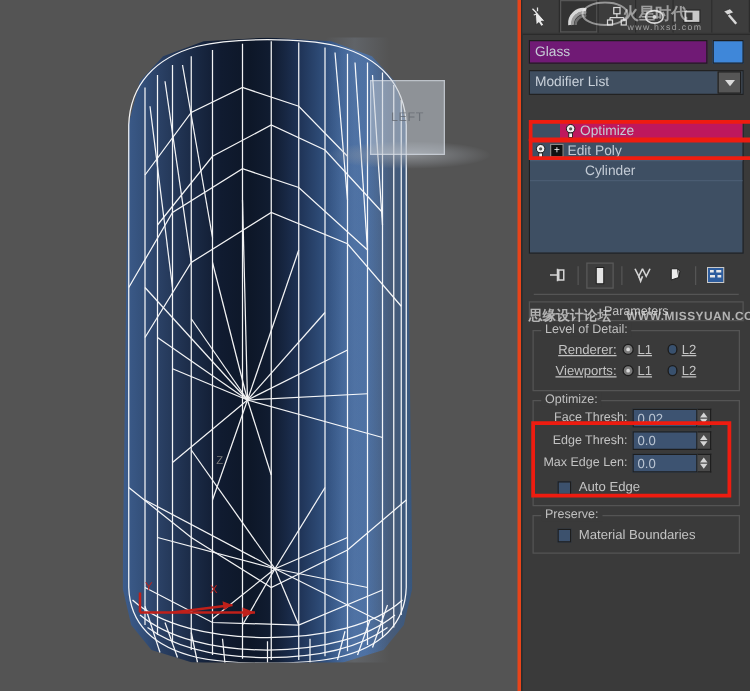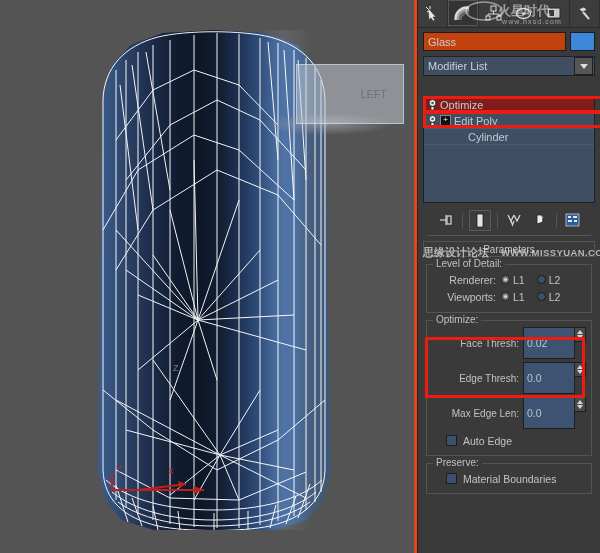--- a/index.html
+++ b/index.html
@@ -70,7 +70,7 @@
 
   .namerow{display:flex;gap:4px;margin-bottom:5px;}
   .namefield{
-    flex:1;height:19px;background:#c2410c;border:1px solid #1d1d1d;
+    flex:1;height:19px;background:#701a75;border:1px solid #1d1d1d;
     color:#c6cdd6;font-size:11px;padding:1px 4px;box-sizing:border-box;
     display:flex;align-items:center;
   }

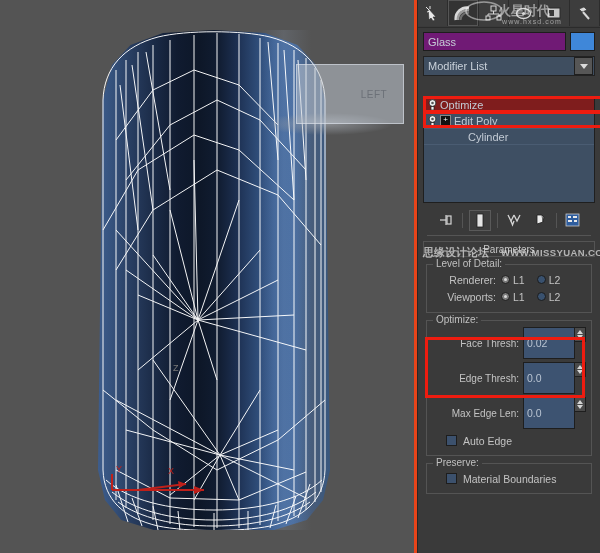--- a/index.html
+++ b/index.html
@@ -43,7 +43,7 @@
     background:rgba(196,203,212,.52);
     border:1px solid rgba(228,234,242,.55);
     color:rgba(96,102,110,.75);font-size:10px;letter-spacing:.5px;
-    display:flex;align-items:center;justify-content:center;padding-left:48px;
+    display:flex;align-items:center;justify-content:center;
   }
   .vc-shadow{
     position:absolute;left:262px;top:113px;width:130px;height:22px;

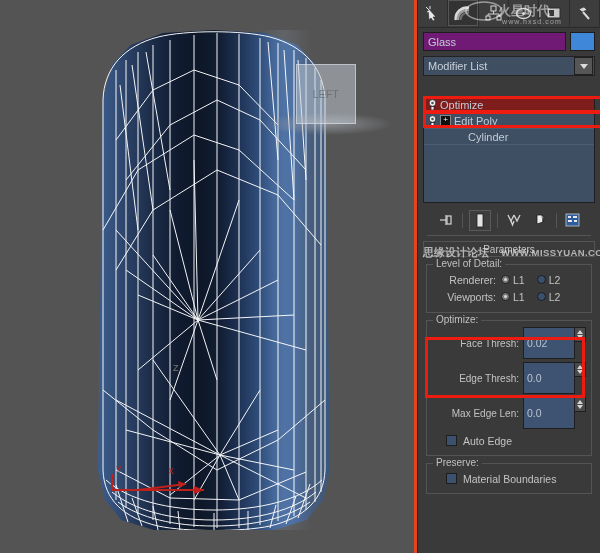--- a/index.html
+++ b/index.html
@@ -88,7 +88,7 @@
   .stack{background:#3e4f63;border:1px solid #1f1f1f;height:107px;position:relative;box-sizing:border-box;}
   .srow{height:15px;display:flex;align-items:center;border-bottom:1px solid #4a5c72;
         color:#c3cbd5;font-size:11px;position:relative;}
-  .srow.active{background:#7f1d1d;}
+  .srow.active{background:#be185d;margin-left:24px;}
   .bulb{width:16px;display:flex;justify-content:center;align-items:center;flex:0 0 16px;}
   .plusbox{width:9px;height:9px;background:#111;border:1px solid #888;color:#fff;
            font-size:8px;line-height:8px;text-align:center;margin-right:3px;}

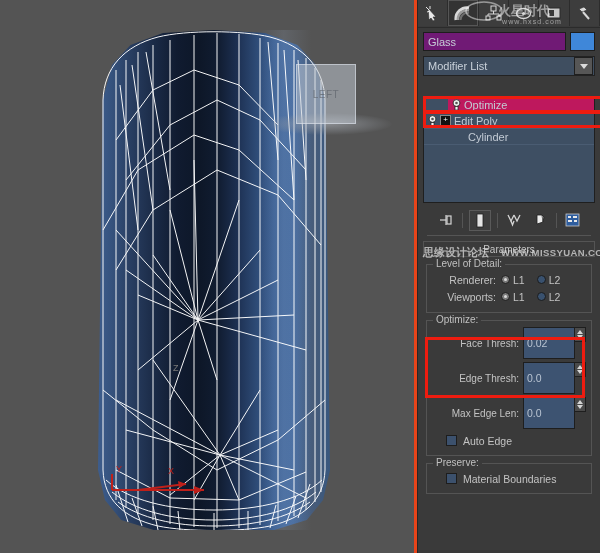--- a/index.html
+++ b/index.html
@@ -112,7 +112,7 @@
   }
   .watermark-mid{position:absolute;left:-3px;top:-1px;width:180px;height:20px;pointer-events:none;}
 
-  .group{border:1px solid #545454;margin:7px 3px 0 3px;padding:6px 5px 7px 5px;position:relative;}
+  .group{border:1px solid #545454;margin:7px 3px 0 3px;padding:6px 22px 7px 5px;position:relative;}
   .group>.glabel{
     position:absolute;top:-7px;left:6px;background:#3a3a3a;padding:0 3px;
     color:#c0c0c0;font-size:10px;

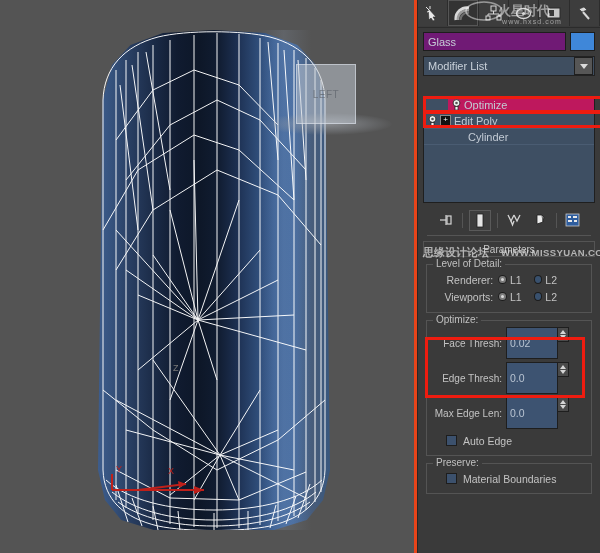--- a/index.html
+++ b/index.html
@@ -117,7 +117,7 @@
     position:absolute;top:-7px;left:6px;background:#3a3a3a;padding:0 3px;
     color:#c0c0c0;font-size:10px;
   }
-  .prow{display:flex;align-items:center;height:17px;color:#c3c3c3;font-size:10.5px;}
+  .prow{display:flex;align-items:center;height:17px;color:#c3c3c3;font-size:10.5px;text-decoration:underline;}
   .prow .lab{width:64px;text-align:right;padding-right:5px;}
   .radio{width:9px;height:9px;border-radius:50%;background:#39516e;
          border:1px solid #1c1c1c;margin-right:3px;position:relative;box-sizing:border-box;}

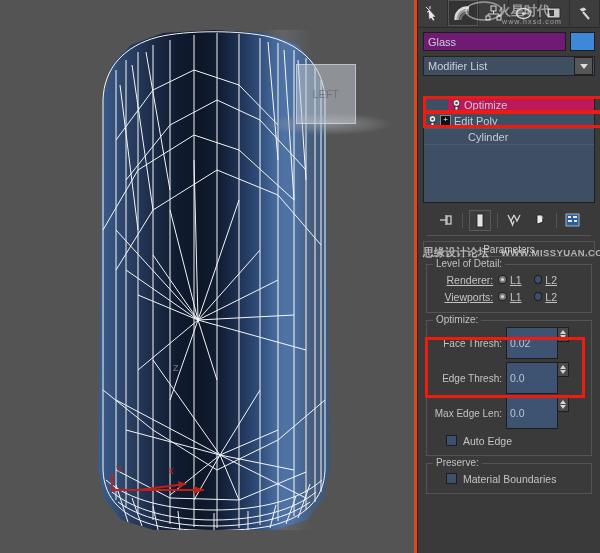--- a/index.html
+++ b/index.html
@@ -128,7 +128,7 @@
   .frow{display:flex;align-items:center;margin-bottom:3px;}
   .frow .flab{flex:1;text-align:right;padding-right:4px;color:#c3c3c3;font-size:10px;}
   .spinbox{display:flex;align-items:stretch;}
-  .sfield{width:52px;height:32px;background:#3d5371;border:1px solid #1e1e1e;
+  .sfield{width:52px;height:15px;background:#3d5371;border:1px solid #1e1e1e;
           color:#b9c4d2;font-size:10.5px;padding:0 3px;box-sizing:border-box;display:flex;align-items:center;}
   .spin{width:11px;height:15px;background:#4a4a4a;border:1px solid #1e1e1e;border-left:none;
         display:flex;flex-direction:column;align-items:center;justify-content:center;gap:1px;box-sizing:border-box;}

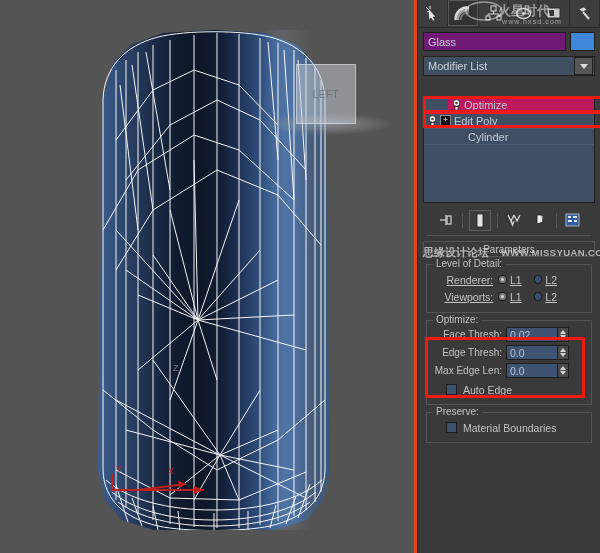--- a/index.html
+++ b/index.html
@@ -135,7 +135,7 @@
   .sp-up{width:0;height:0;border-left:3px solid transparent;border-right:3px solid transparent;border-bottom:4px solid #d5d5d5;}
   .sp-dn{width:0;height:0;border-left:3px solid transparent;border-right:3px solid transparent;border-top:4px solid #d5d5d5;}
 
-  .cbrow{display:flex;align-items:flex-start;padding:3px 0 1px 14px;}
+  .cbrow{display:flex;align-items:flex-end;padding:3px 0 1px 14px;}
   .cbox{width:11px;height:11px;background:#3c516d;border:1px solid #1d1d1d;margin-right:6px;box-sizing:border-box;}
   .cblab{color:#c3c3c3;font-size:10.5px;}
 

